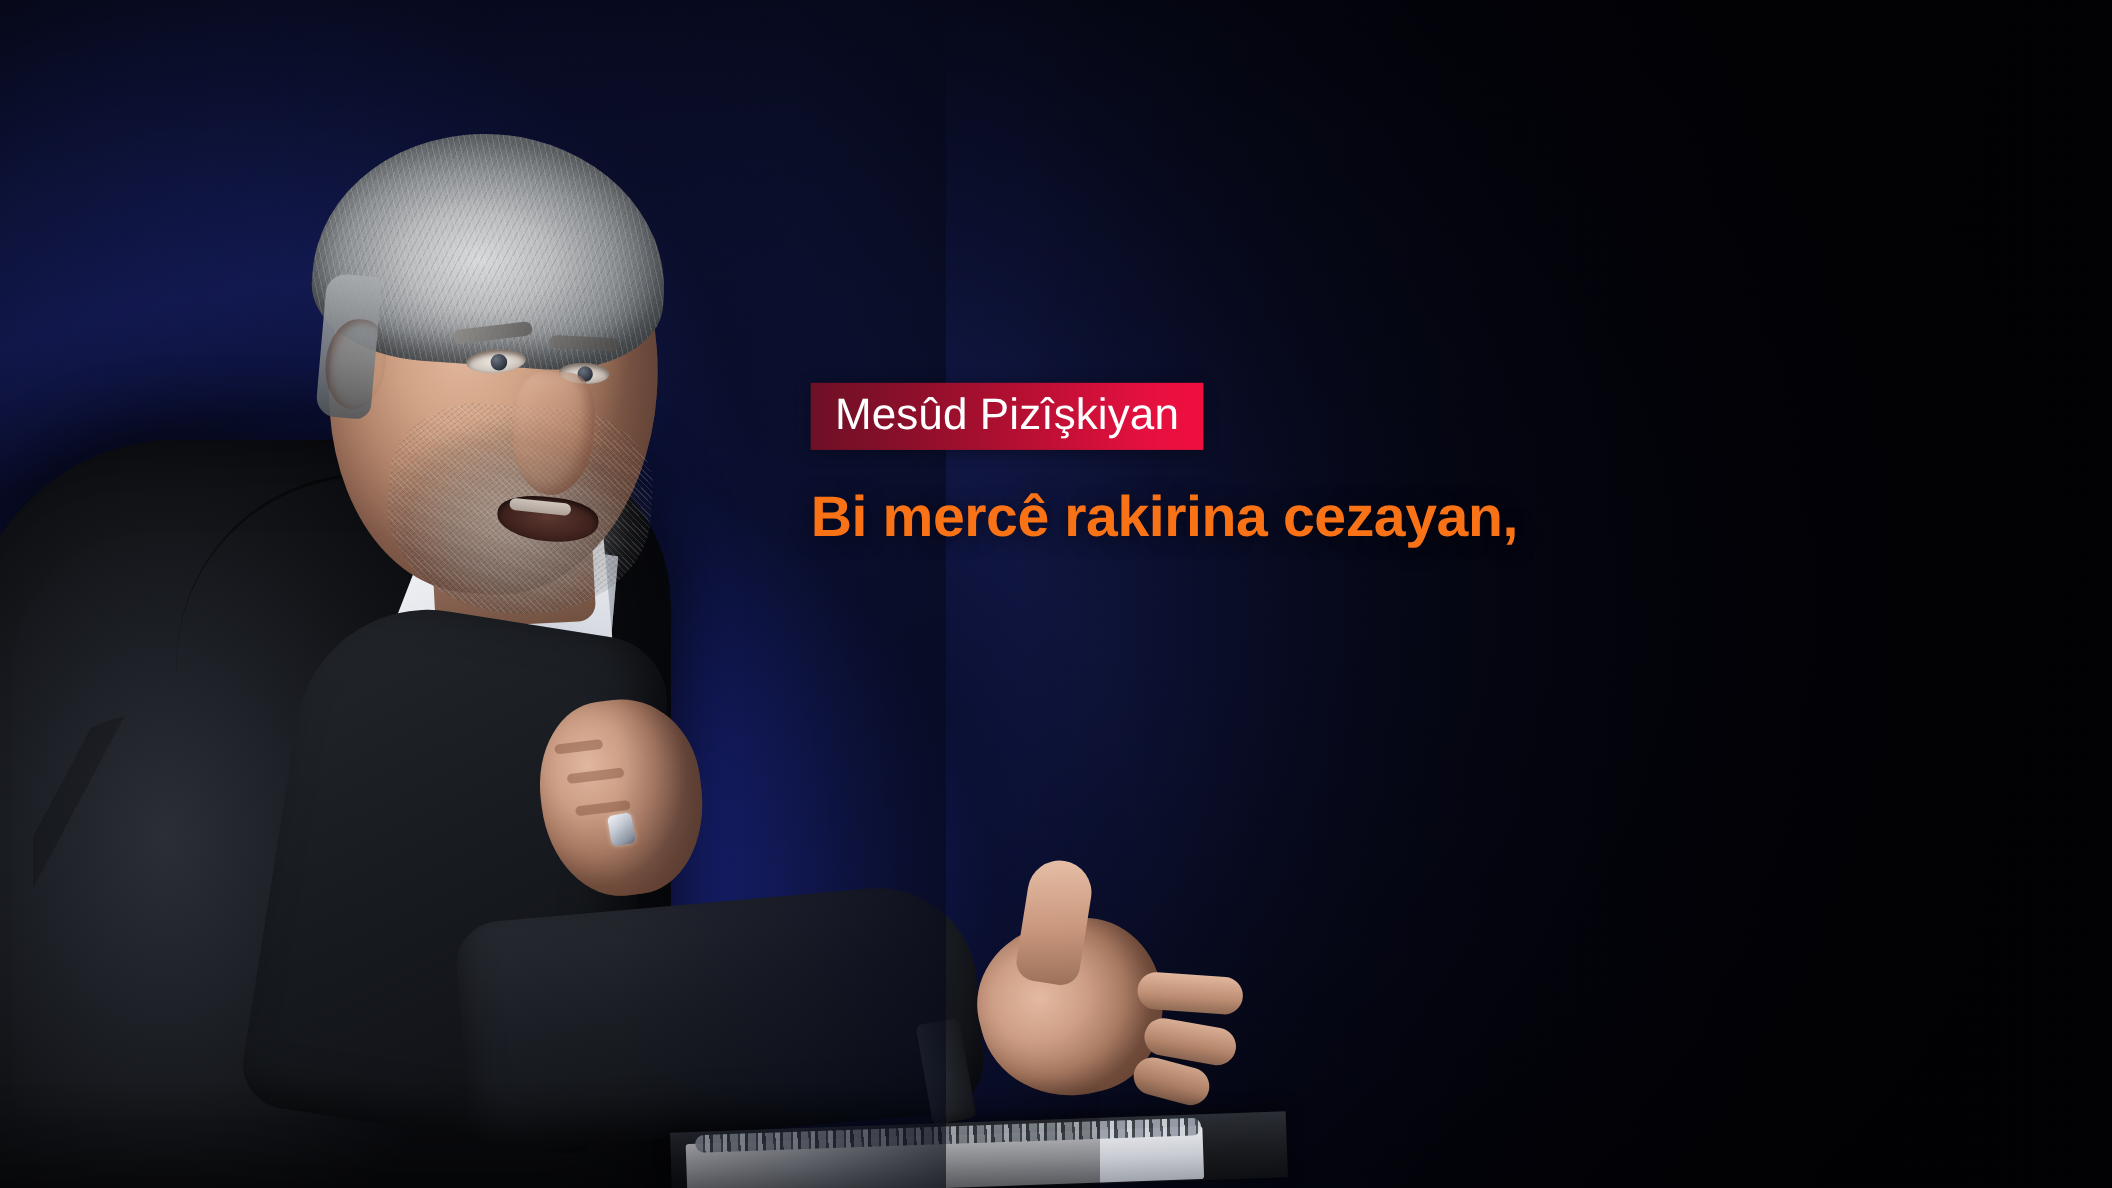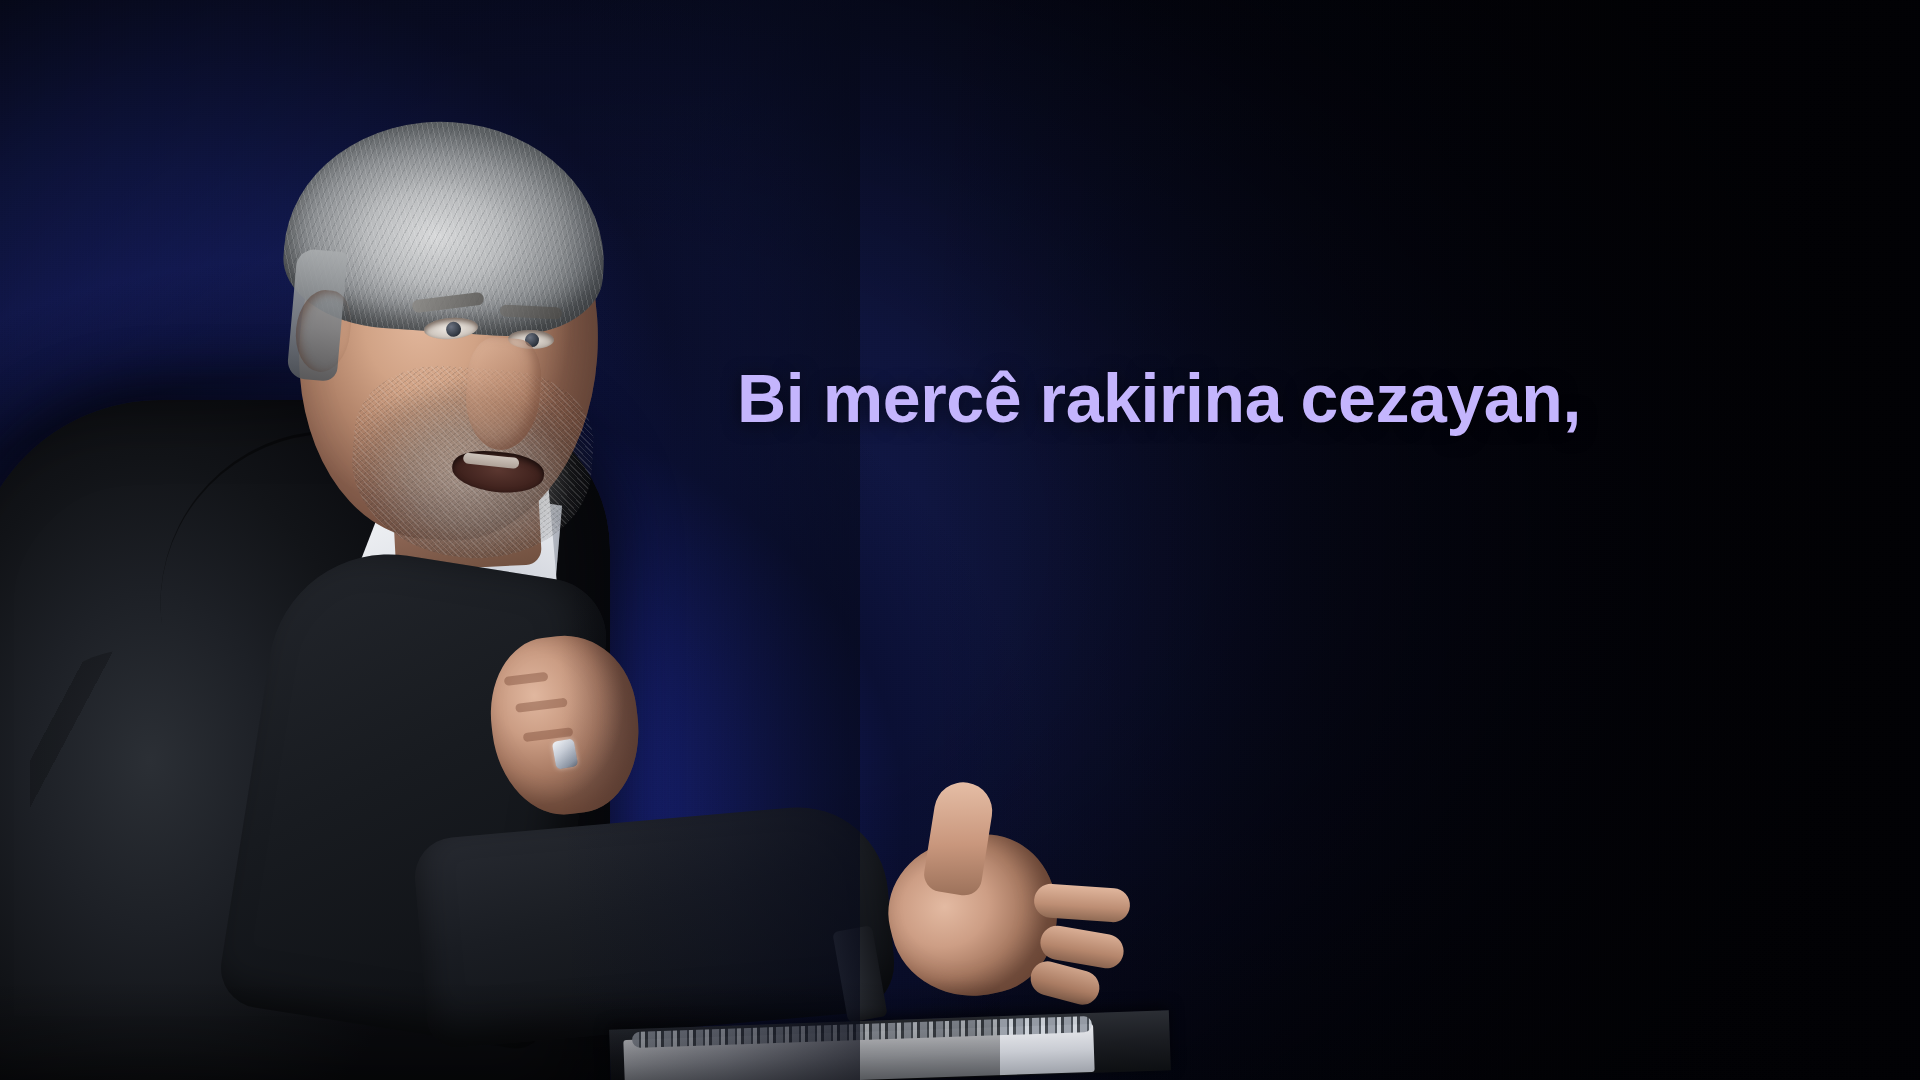--- a/index.html
+++ b/index.html
@@ -255,6 +255,7 @@
   </div>
 
   <div class="textblock">
+    <div class="kicker">Mesûd Pizîşkiyan</div>
     <div class="headline">
       <span class="ln">Bi mercê rakirina cezayan,</span>
     </div>

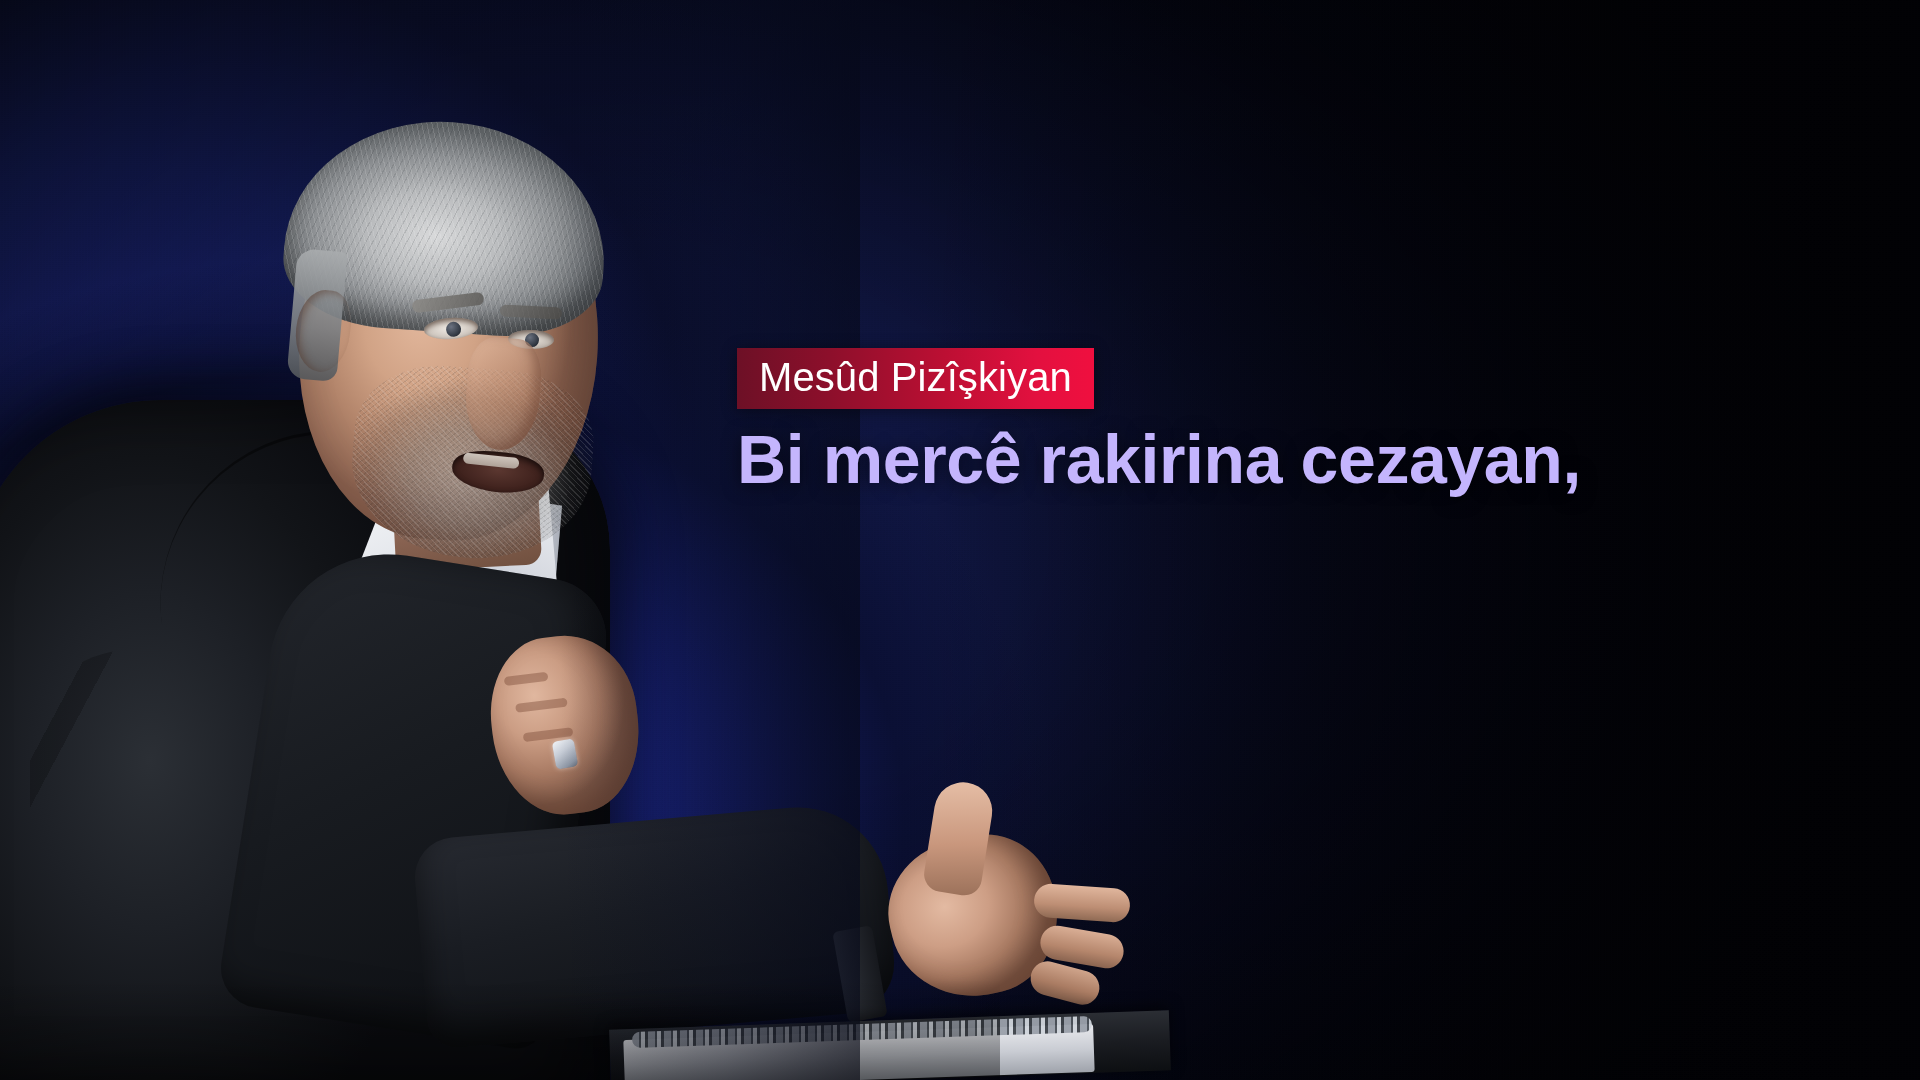--- a/index.html
+++ b/index.html
@@ -173,7 +173,7 @@
     color:#fff;font-size:40px;line-height:1;font-weight:400;letter-spacing:.1px;
     box-shadow:0 2px 14px rgba(0,0,0,.4);}
 
-  .headline{margin-top:12px;color:#c4b5fd;font-size:68px;line-height:1.14;font-weight:700;
+  .headline{margin-top:32px;color:#f97316;font-size:52px;line-height:1.14;font-weight:700;
     letter-spacing:-.4px;text-shadow:0 2px 18px rgba(0,0,0,.55);max-width:1080px;}
   .headline .ln{display:block;white-space:nowrap;}
 </style>

